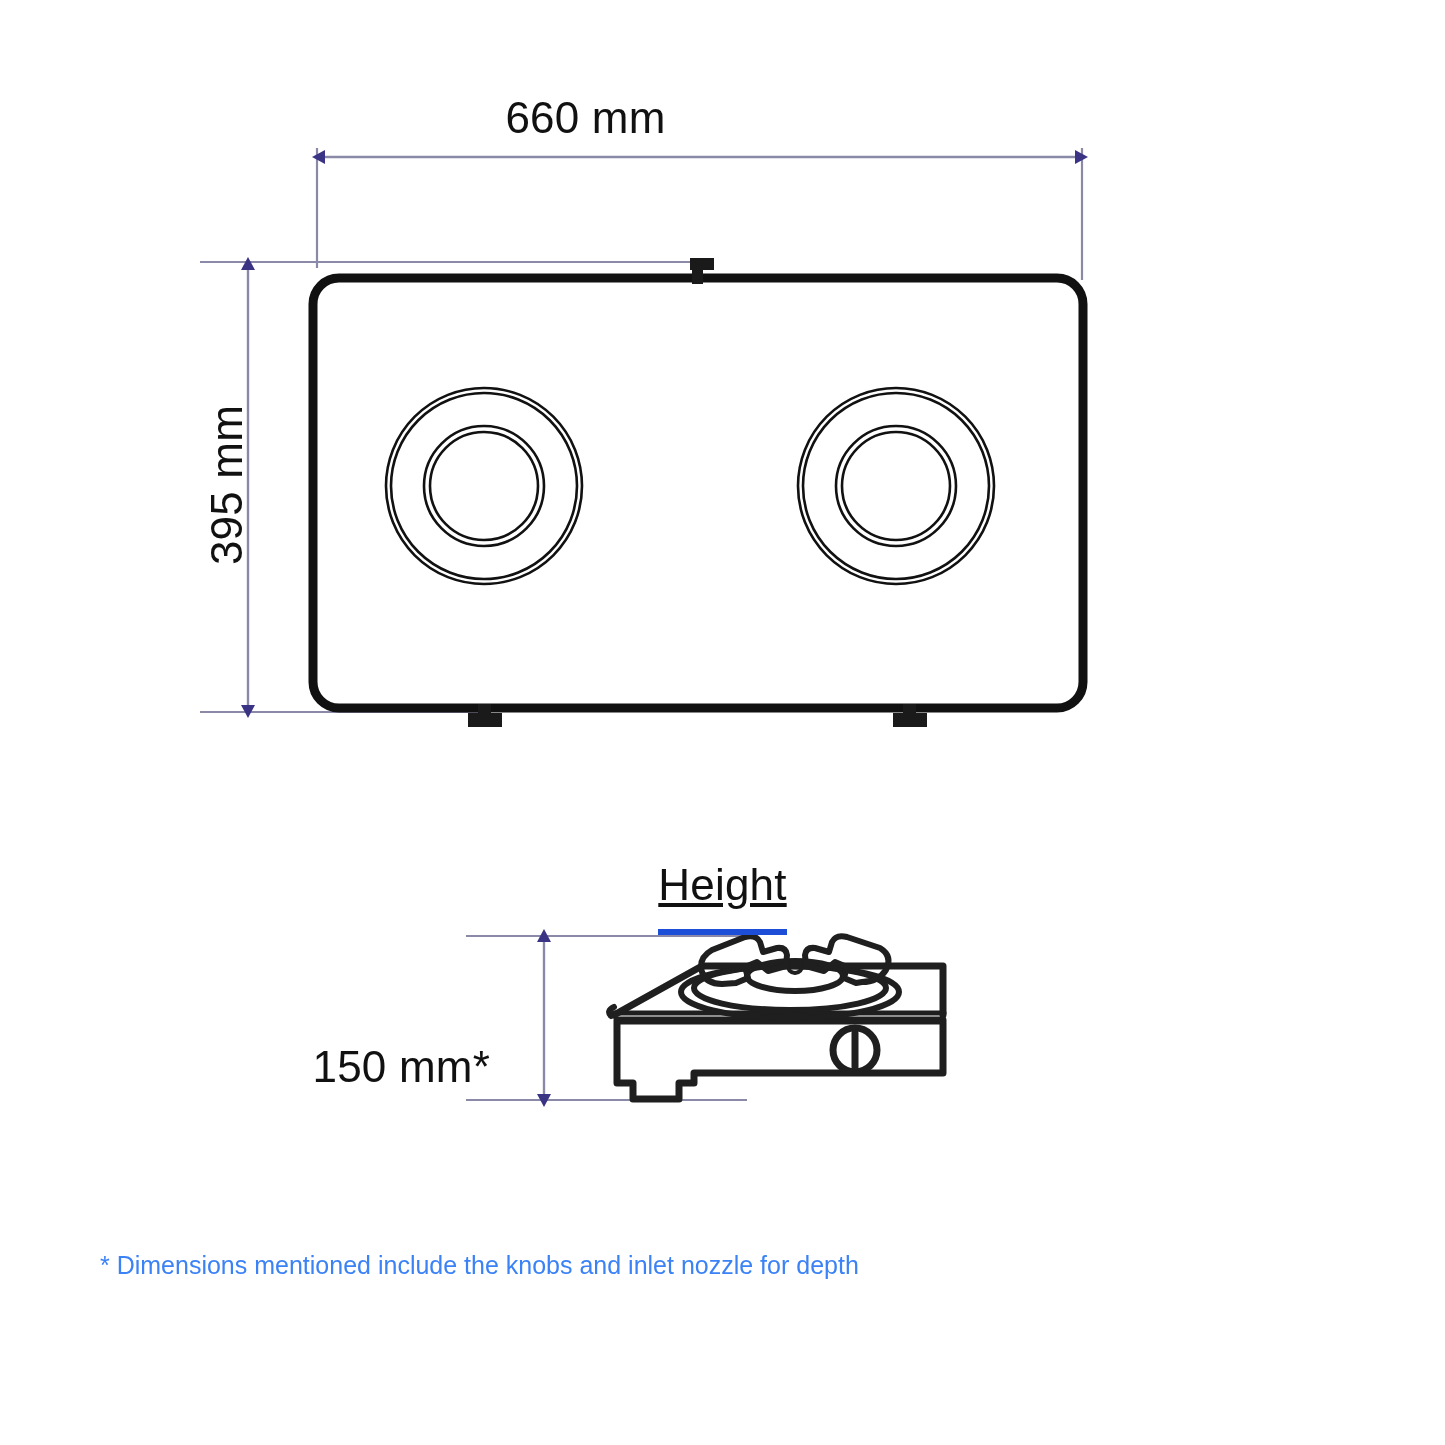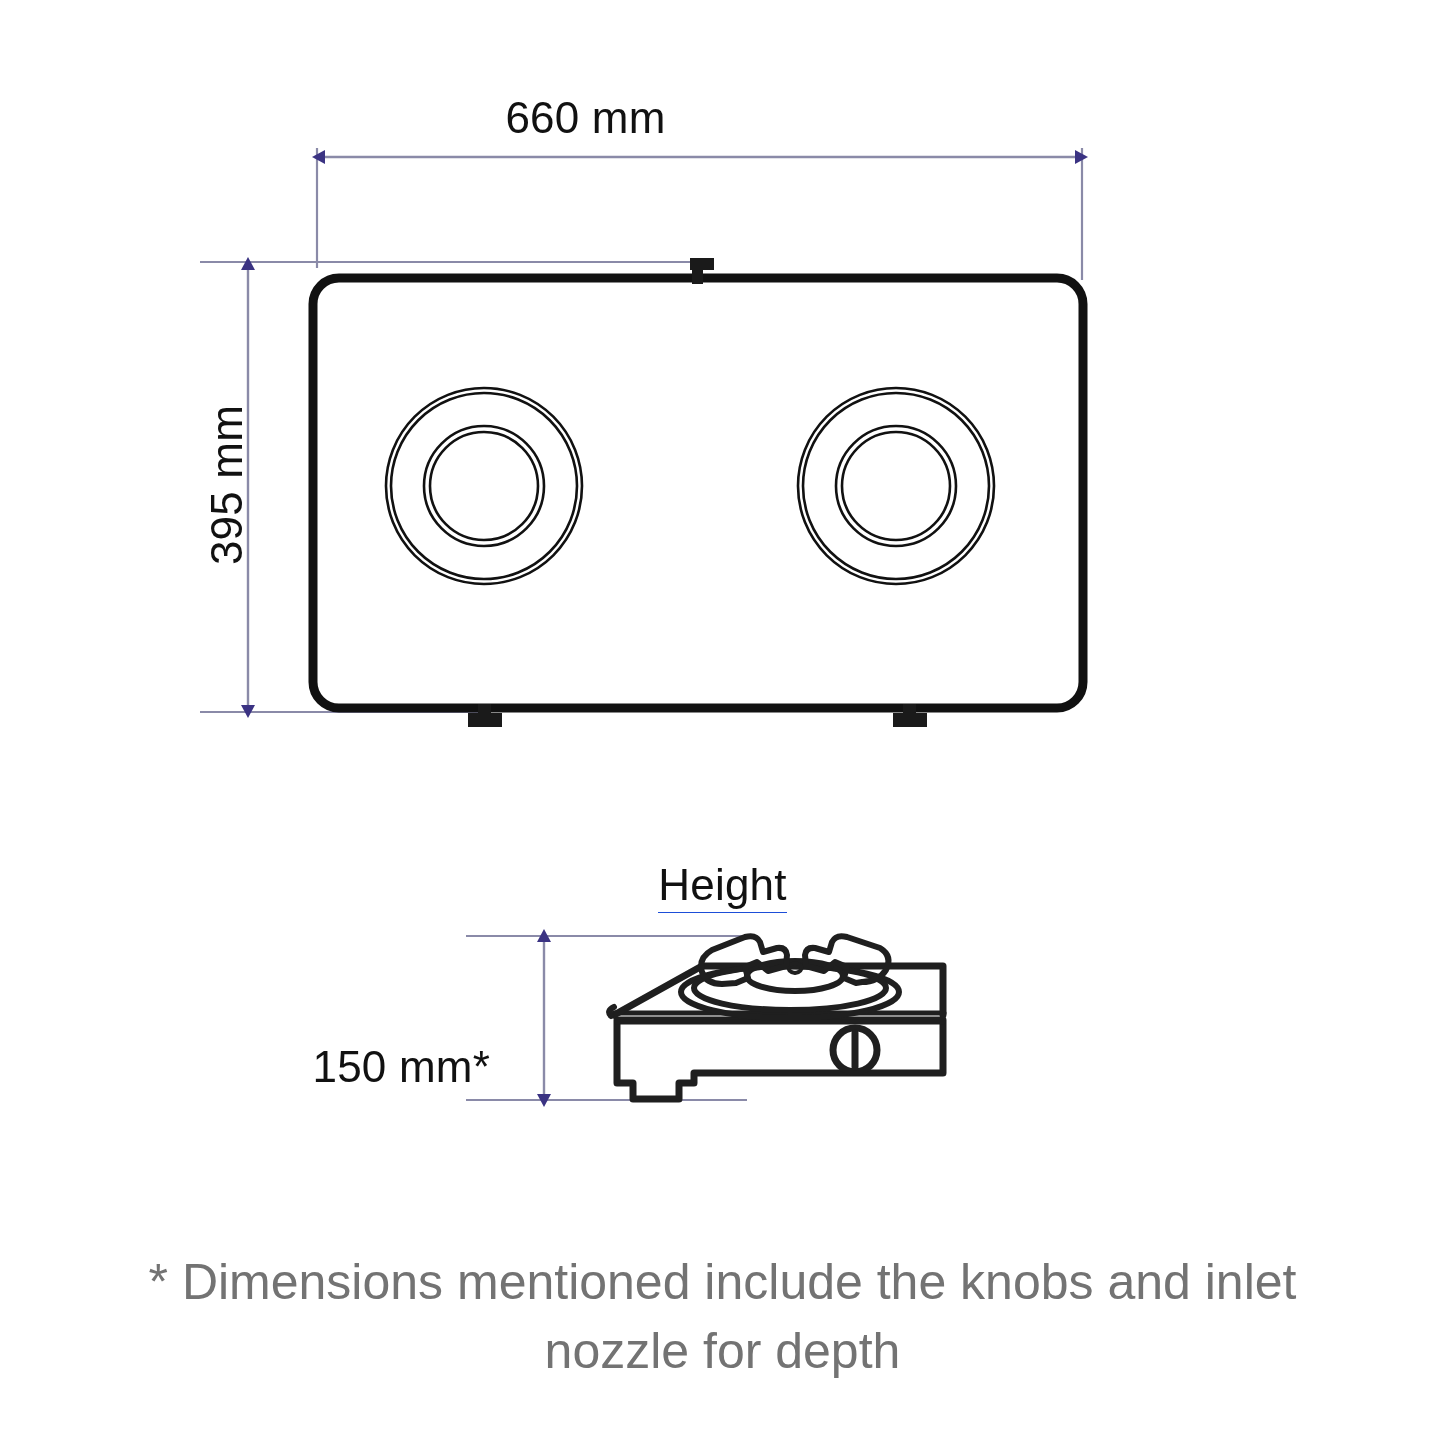--- a/index.html
+++ b/index.html
@@ -62,8 +62,9 @@
     color: #111111;
   }
   #height-heading span {
-    border-bottom: 1px solid #1d4ed8;
-    padding-bottom: 3px;
+    border-bottom: 6px solid #1d4ed8;
+    padding-bottom: 20px;
+    text-decoration: underline;
   }
   #height-label {
     left: 150px;

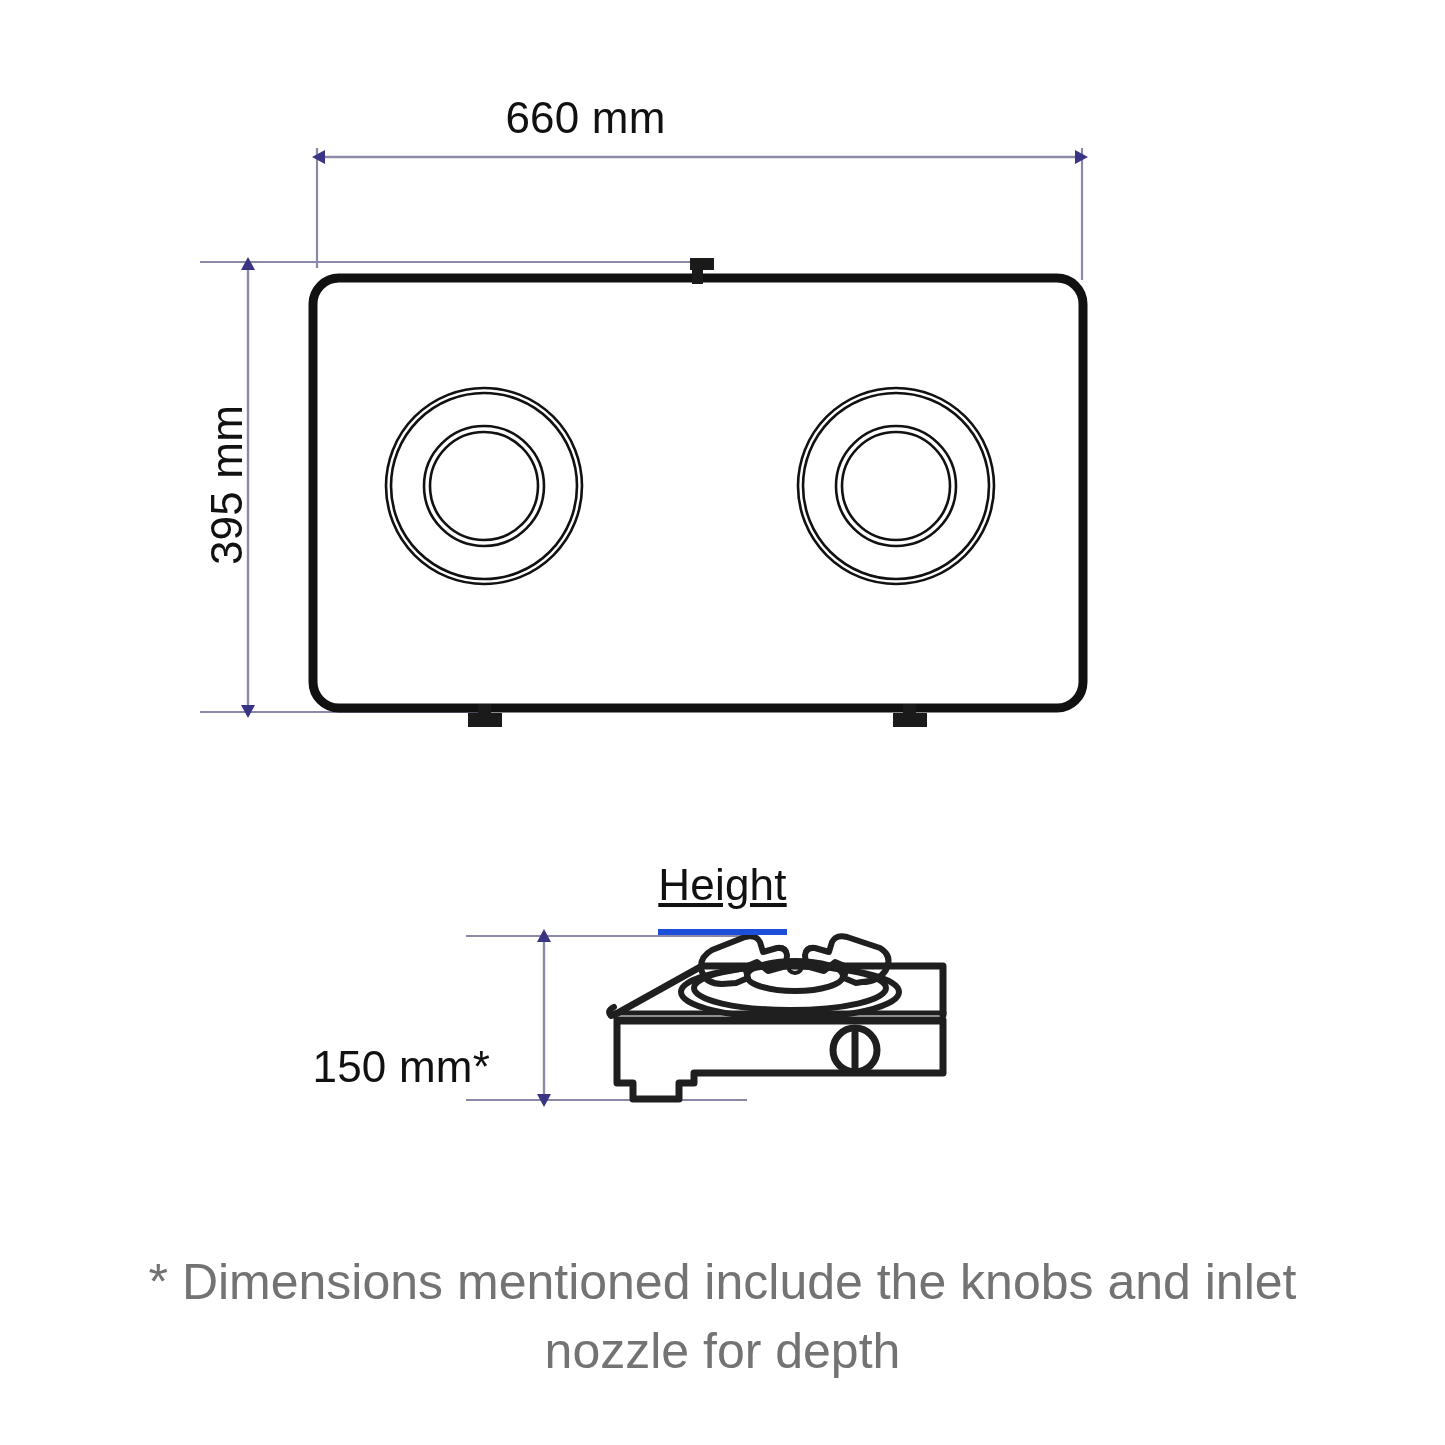--- a/index.html
+++ b/index.html
@@ -79,11 +79,10 @@
     left: 100px;
     top: 1248px;
     width: 1245px;
-    text-align: center;
-    font-size: 50px;
+    font-size: 25px;
     line-height: 1.38;
     font-family: "Liberation Sans", sans-serif;
-    color: #737373;
+    color: #3b82f6;
   }
 </style>
 </head>

